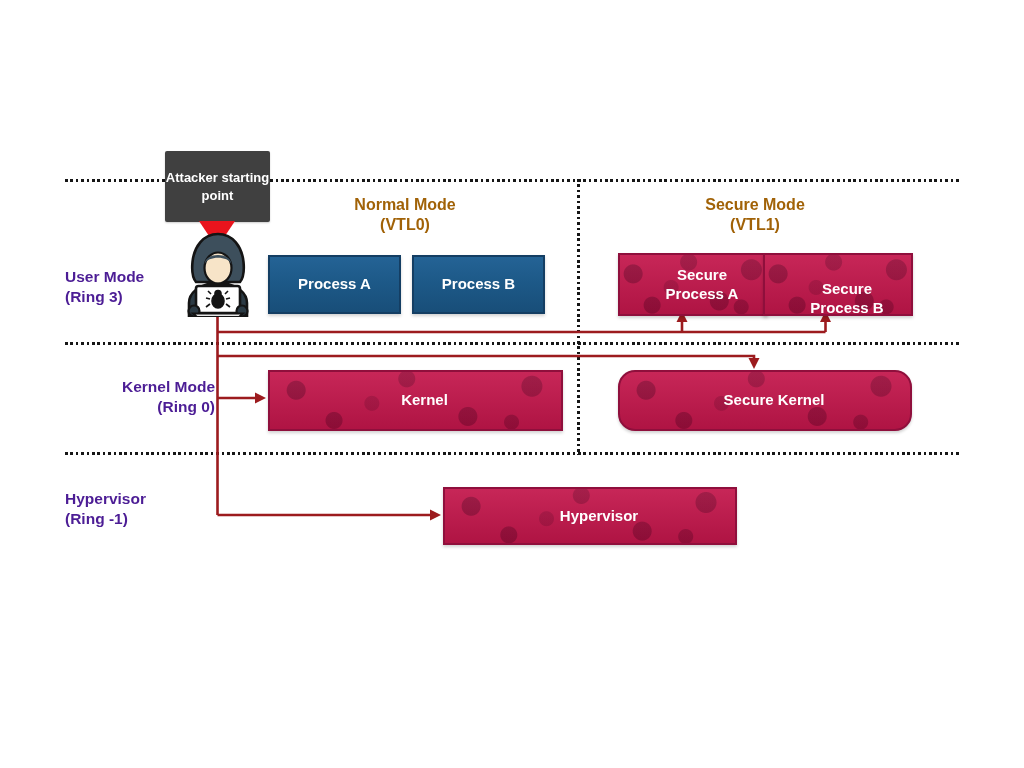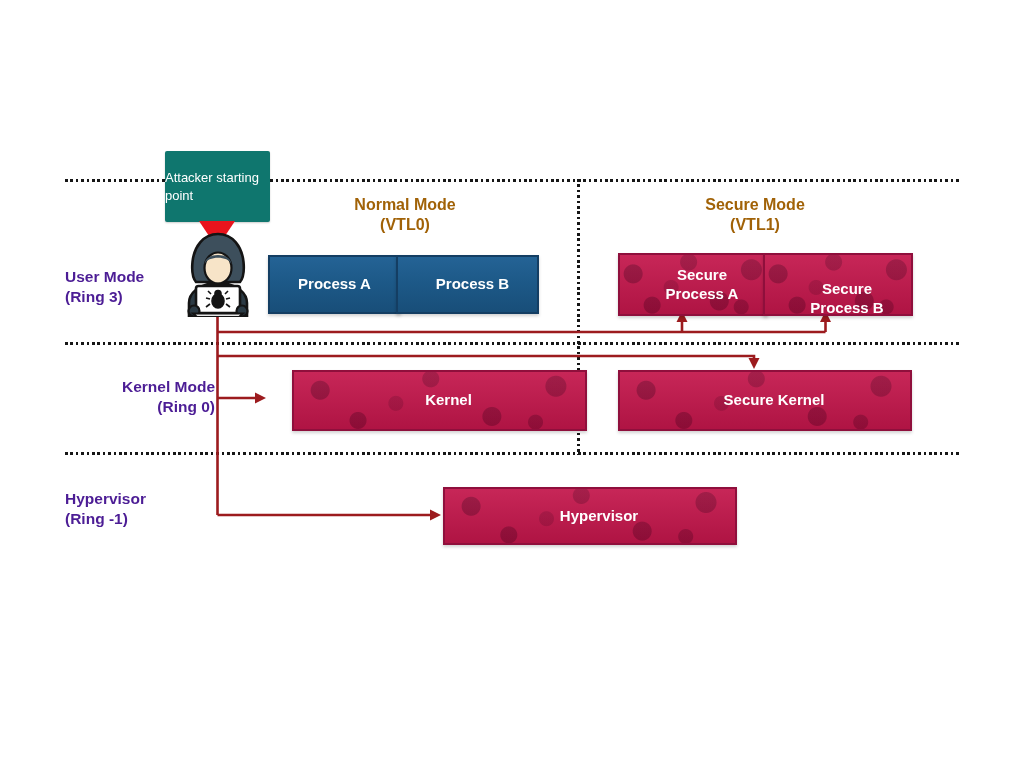--- a/index.html
+++ b/index.html
@@ -38,8 +38,8 @@
 
   
   .callout{position:absolute;left:165px;top:151px;width:105px;height:71px;
-    background:#0f766e;border-radius:2px;display:flex;align-items:center;justify-content:center;
-    color:#ffffff;font-weight:normal;font-size:13px;line-height:1.32;
+    background:#404040;border-radius:2px;display:flex;align-items:center;justify-content:center;
+    color:#ffffff;font-weight:bold;font-size:13px;line-height:1.32;text-align:center;
     box-shadow:0 1px 2px rgba(0,0,0,.2);}
   .callout-tail{position:absolute;left:199px;top:221px;width:0;height:0;
     border-left:18px solid transparent;border-right:18px solid transparent;

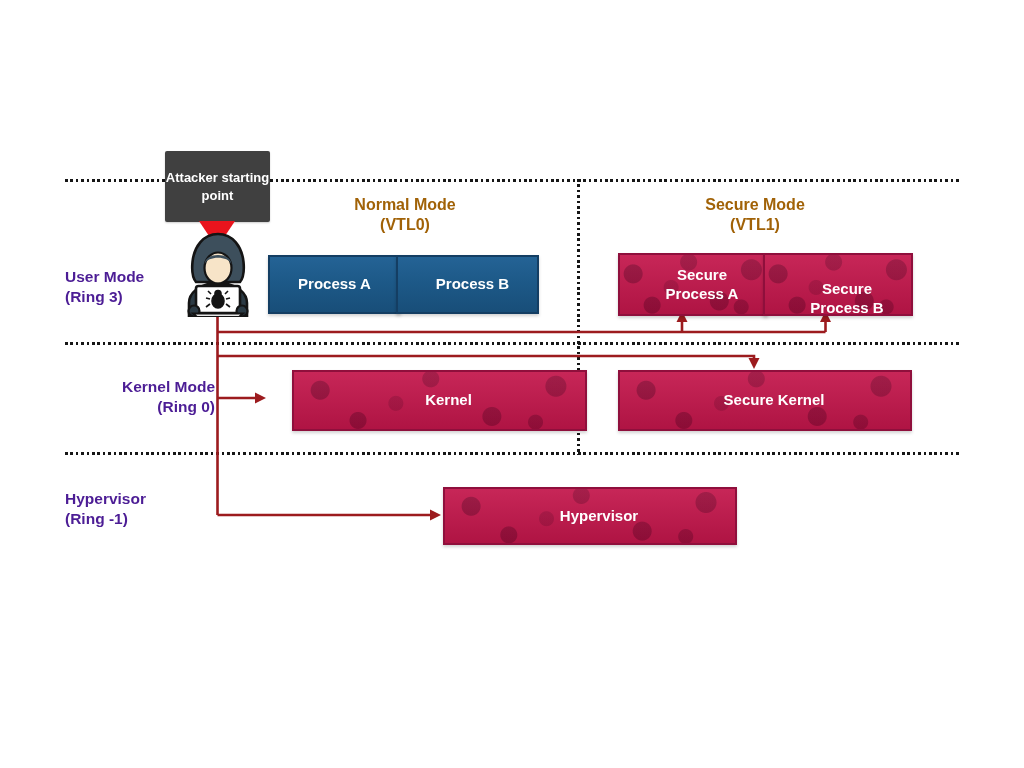--- a/index.html
+++ b/index.html
@@ -101,7 +101,7 @@
   <div class="box box-blue" style="left:268px;top:255px;width:129px;height:55px;">
     <span>Process A</span>
   </div>
-  <div class="box box-blue" style="left:396px;top:255px;width:129px;height:55px;padding-left:10px;">
+  <div class="box box-blue" style="left:412px;top:255px;width:129px;height:55px;">
     <span>Process B</span>
   </div>
 

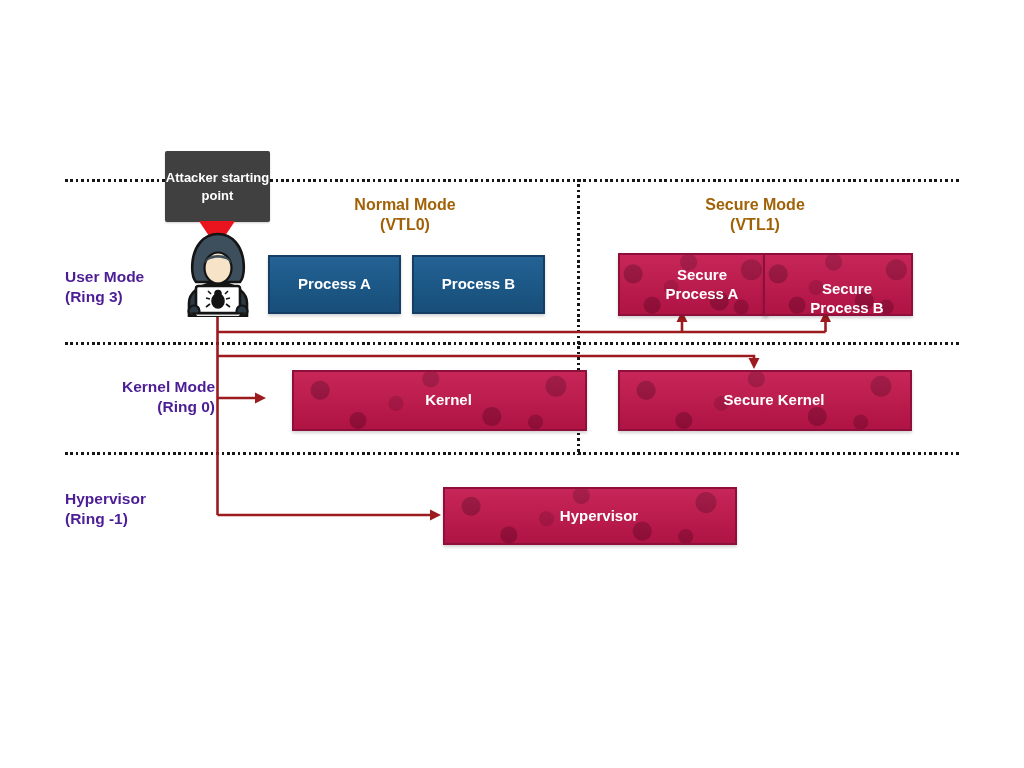--- a/index.html
+++ b/index.html
@@ -112,7 +112,7 @@
     <span style="width:80px;margin-top:28px;">Secure Process B</span>
   </div>
 
-  <div class="box box-red" style="left:268px;top:370px;width:273px;height:57px;margin-left:24px;">
+  <div class="box box-red" style="left:268px;top:370px;width:273px;height:57px;">
     <span>Kernel</span>
   </div>
   <div class="box box-red" style="left:618px;top:370px;width:272px;height:57px;">

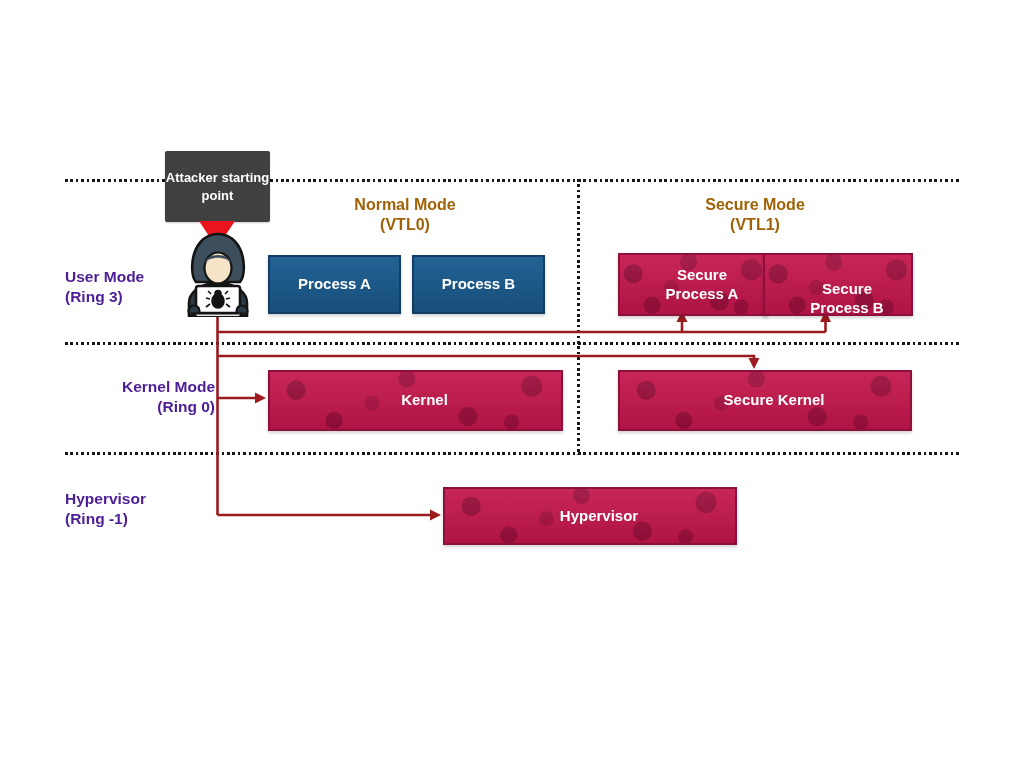--- a/index.html
+++ b/index.html
@@ -115,7 +115,7 @@
   <div class="box box-red" style="left:268px;top:370px;width:273px;height:57px;">
     <span>Kernel</span>
   </div>
-  <div class="box box-red" style="left:618px;top:370px;width:272px;height:57px;">
+  <div class="box box-red" style="left:618px;top:370px;width:272px;height:57px;border-radius:17px;">
     <span>Secure Kernel</span>
   </div>
 

